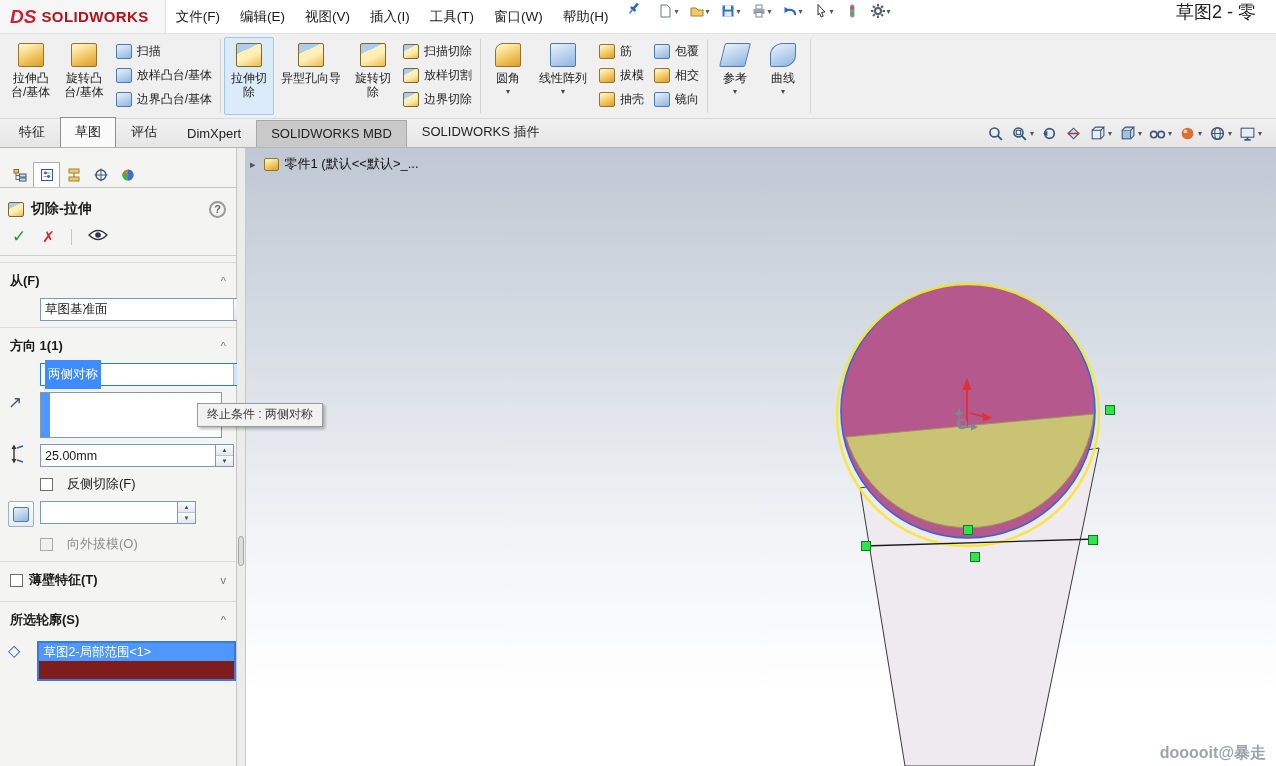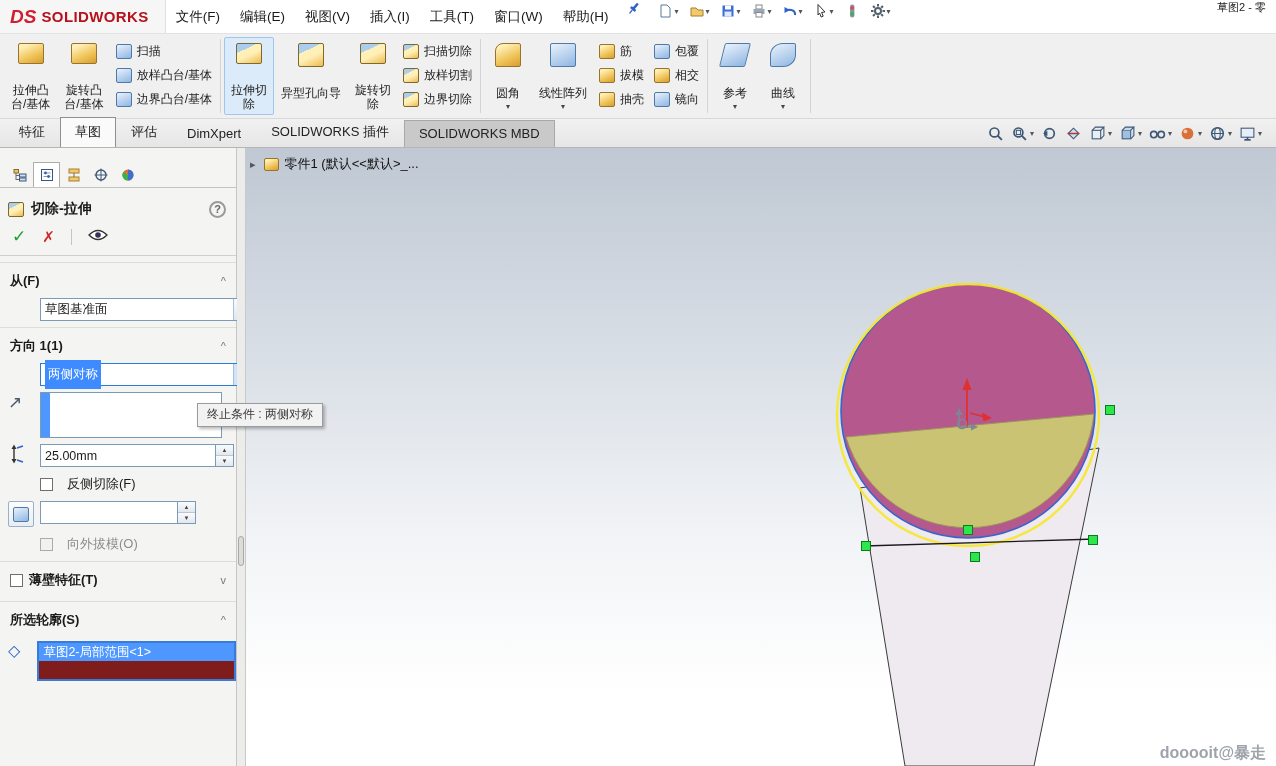--- a/index.html
+++ b/index.html
@@ -16,7 +16,7 @@
   .qt{display:flex;align-items:center;gap:4px}
   .qt-btn{display:flex;align-items:center;padding:3px 3px;border-radius:2px}
   .caret{font-size:8px;color:#555;margin-left:1px}
-  .doc-title{margin-left:auto;padding-right:10px;white-space:nowrap;color:#222;font-size:11px}
+  .doc-title{margin-left:auto;padding-right:20px;white-space:nowrap;color:#222;font-size:18px}
 
   
   .ribbon{position:absolute;top:34px;left:0;right:0;height:85px;background:#f0f0f0;border-bottom:1px solid #d8d8d8;display:flex;align-items:stretch;padding:3px 4px}

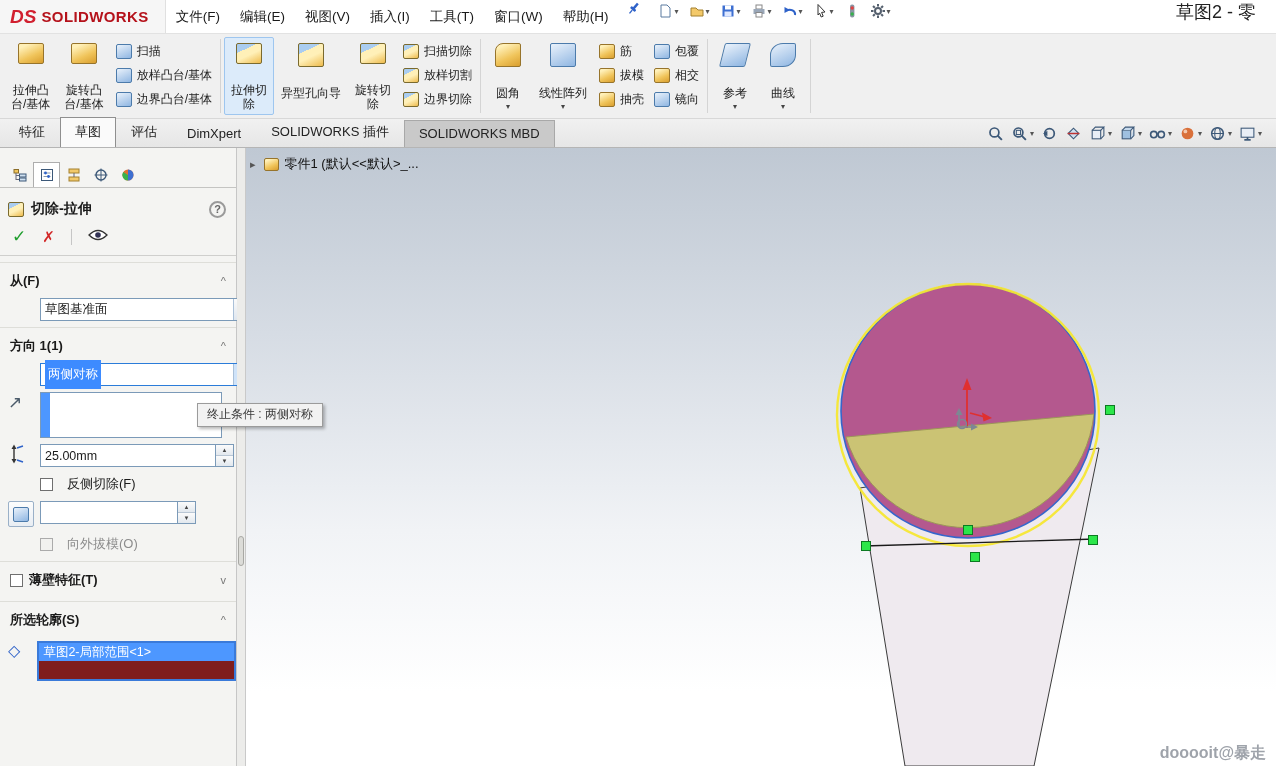--- a/index.html
+++ b/index.html
@@ -21,7 +21,7 @@
   
   .ribbon{position:absolute;top:34px;left:0;right:0;height:85px;background:#f0f0f0;border-bottom:1px solid #d8d8d8;display:flex;align-items:stretch;padding:3px 4px}
   .rb-big{display:flex;flex-direction:column;align-items:center;padding:5px 6px 2px;min-width:48px;text-align:center;font-size:12px;line-height:1.15;color:#222;border:1px solid transparent;border-radius:2px}
-  .rb-big .lbl{white-space:pre-line;margin-top:20px}
+  .rb-big .lbl{white-space:pre-line;margin-top:5px}
   .rb-big.active{background:#dcebfa;border-color:#9ec6ef}
   .rb-big.dim .lbl{color:#9a9a9a}
   .rb-smallcol{display:flex;flex-direction:column;justify-content:flex-start;gap:7px;padding:6px 5px}

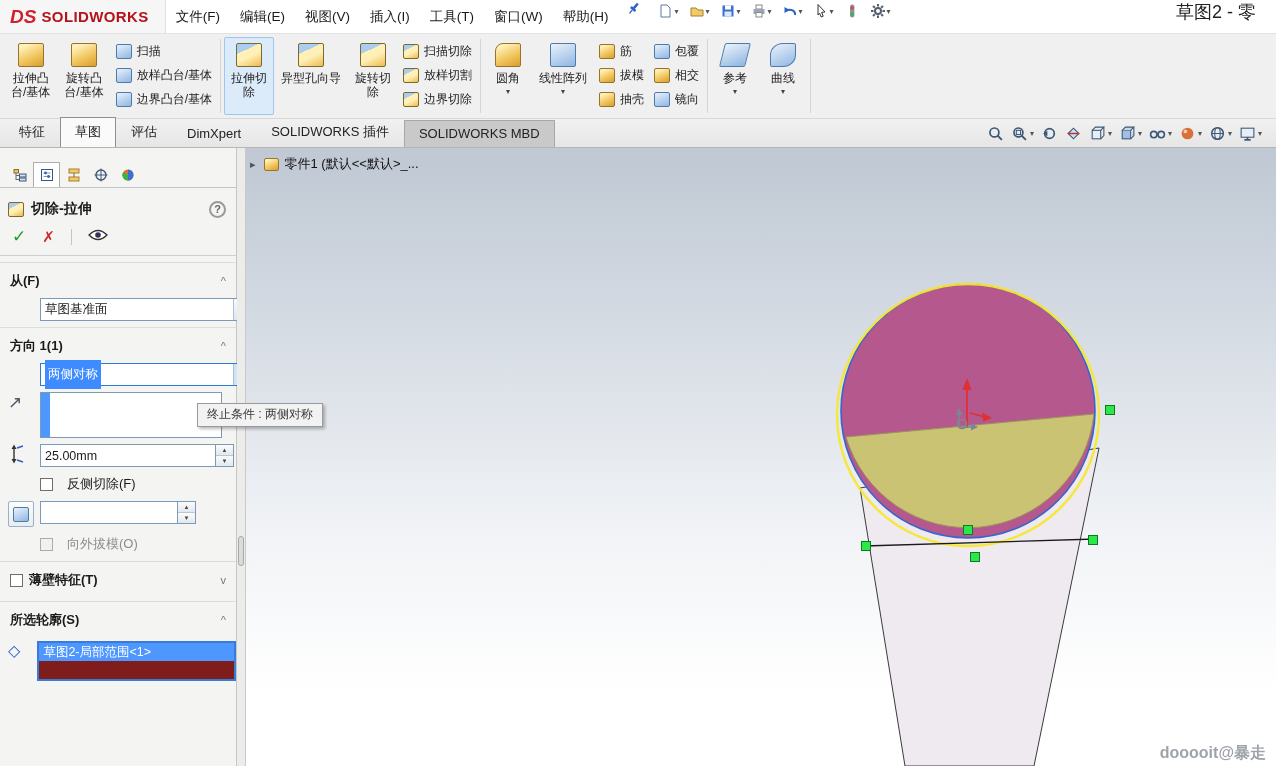--- a/index.html
+++ b/index.html
@@ -304,8 +304,8 @@
   <span class="tab active">草图</span>
   <span class="tab">评估</span>
   <span class="tab">DimXpert</span>
+  <span class="tab shaded">SOLIDWORKS MBD</span>
   <span class="tab">SOLIDWORKS 插件</span>
-  <span class="tab shaded">SOLIDWORKS MBD</span>
 
   <div class="hud">
     <span class="hud-btn">

